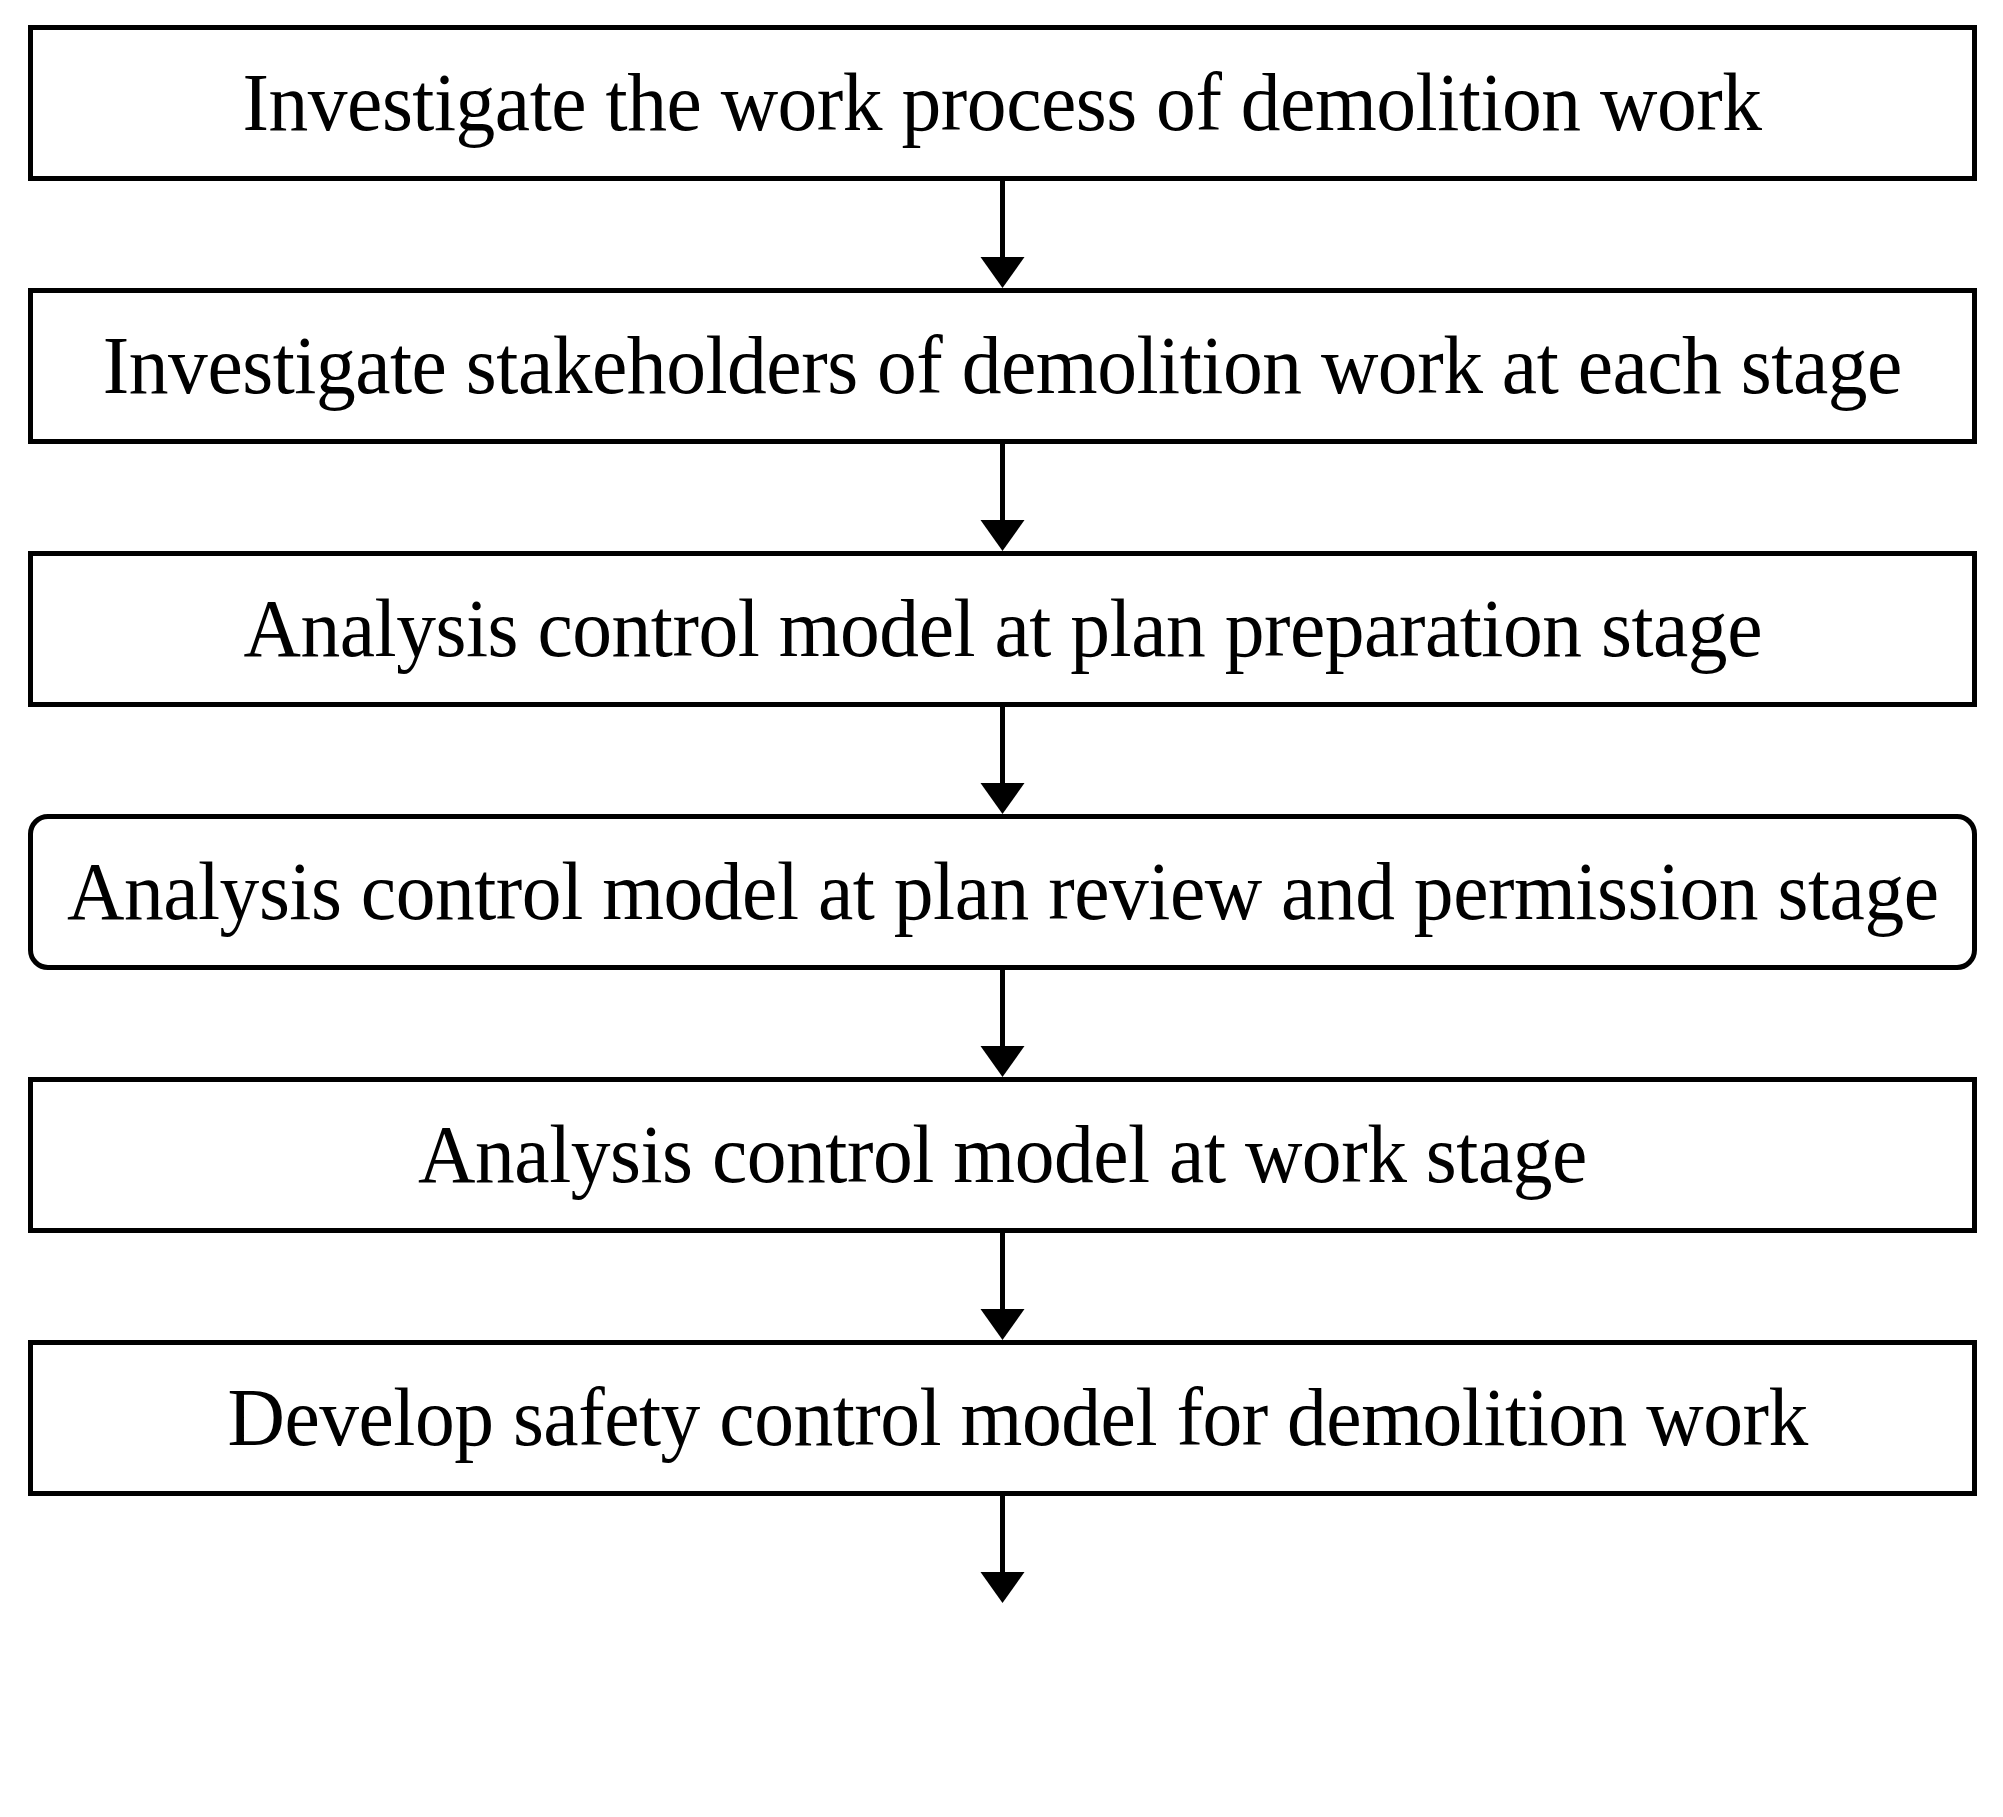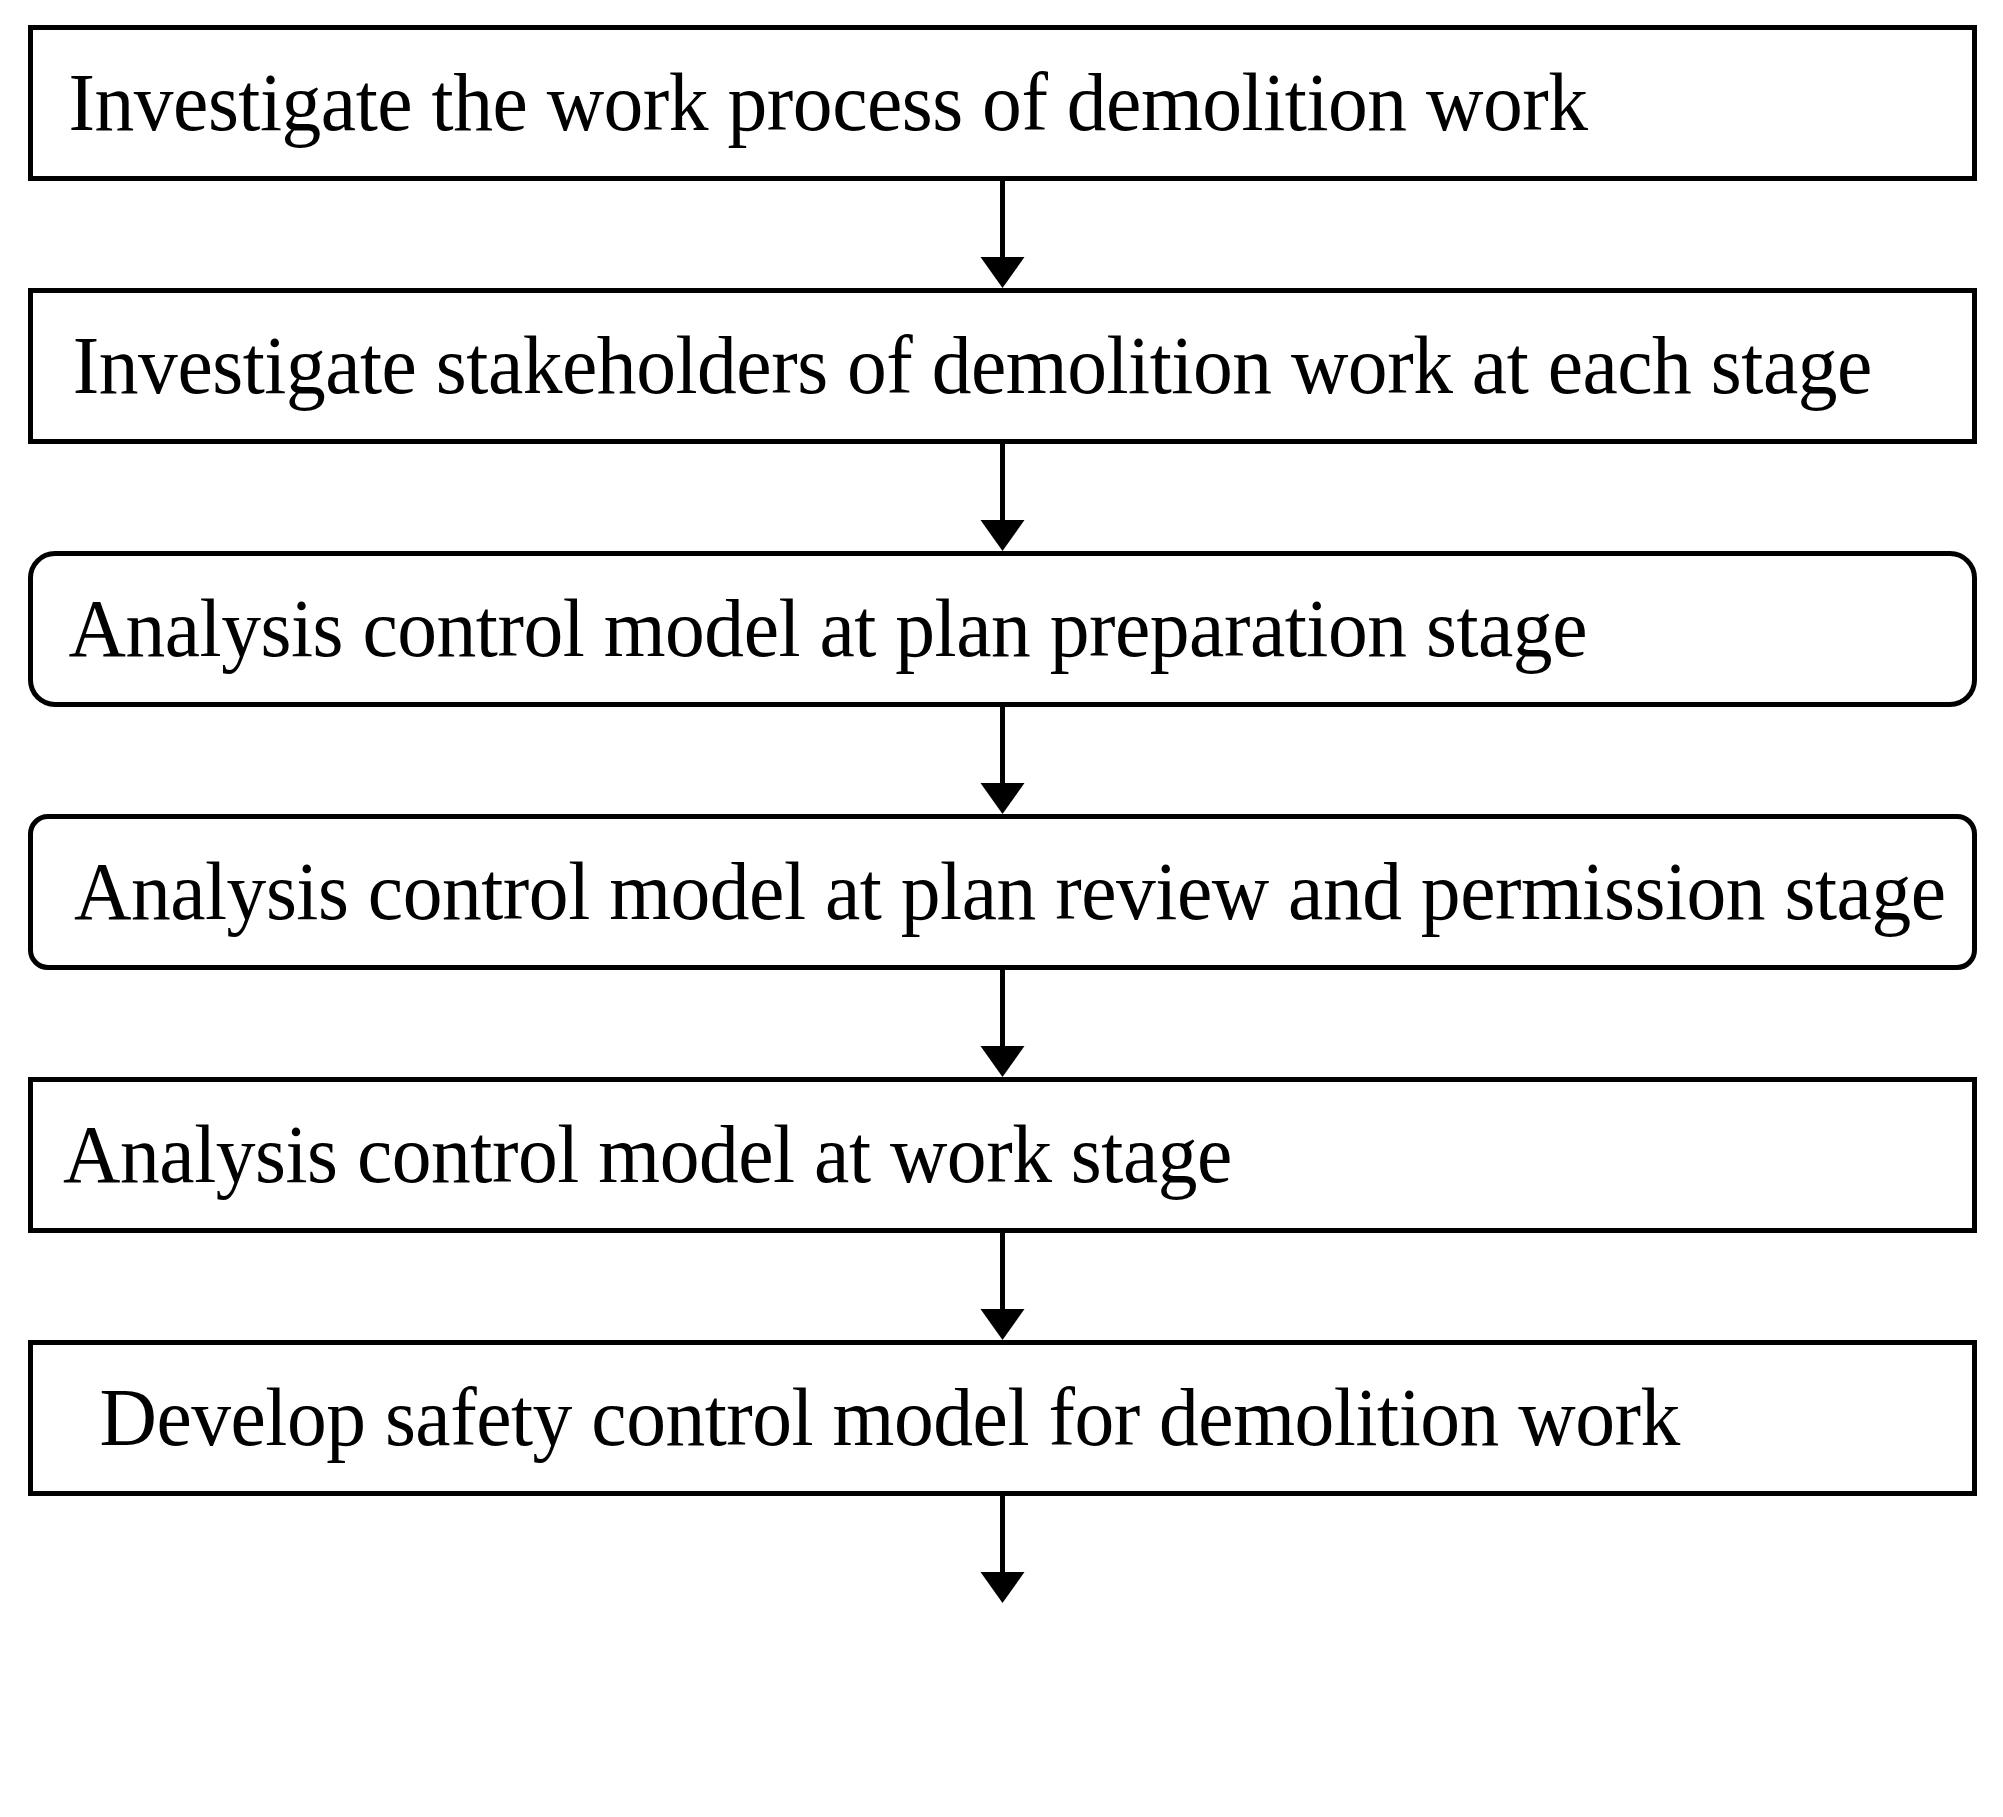--- a/index.html
+++ b/index.html
@@ -25,6 +25,7 @@
     background: #ffffff;
     display: flex;
     align-items: center;
+    justify-content: center;
   }
   .flow-node-label {
     font-family: "Liberation Serif", "DejaVu Serif", serif;

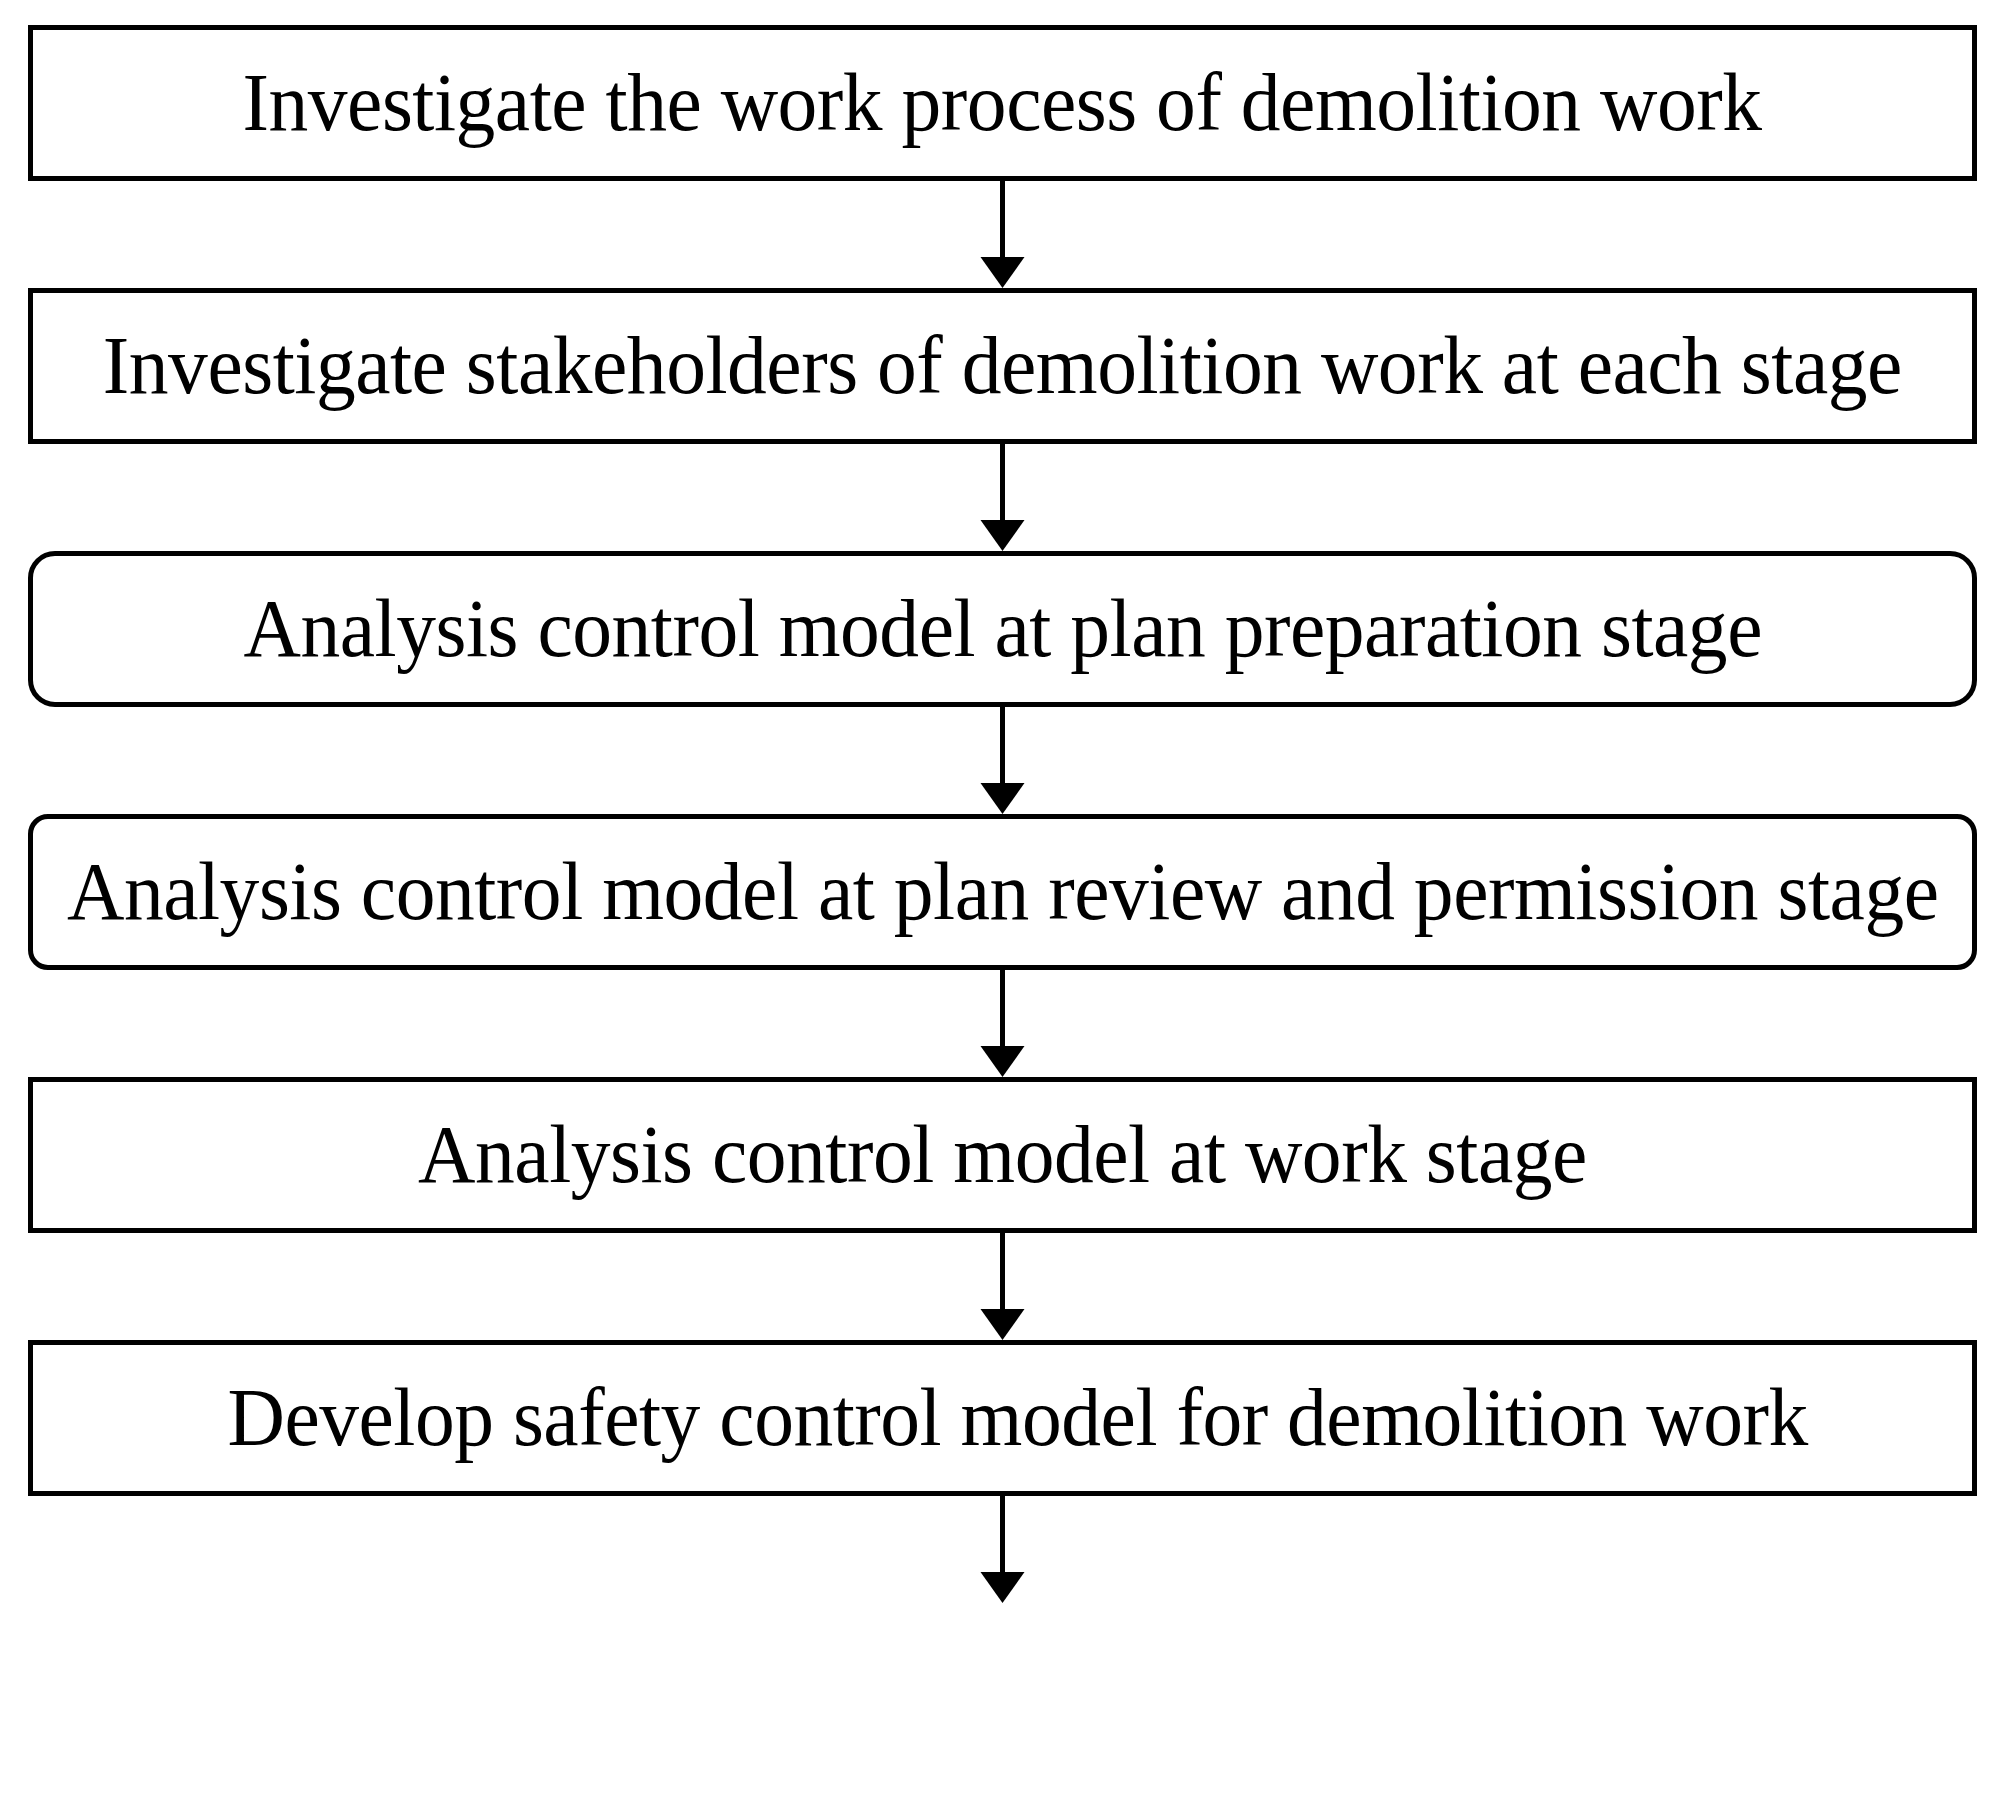--- a/index.html
+++ b/index.html
@@ -77,7 +77,7 @@
     </svg>
   </div>
 
-  <div class="flow-node" style="top:551px;border-radius:27px;">
+  <div class="flow-node" style="top:551px;">
     <span class="flow-node-label">Analysis control model at plan preparation stage</span>
   </div>
 

